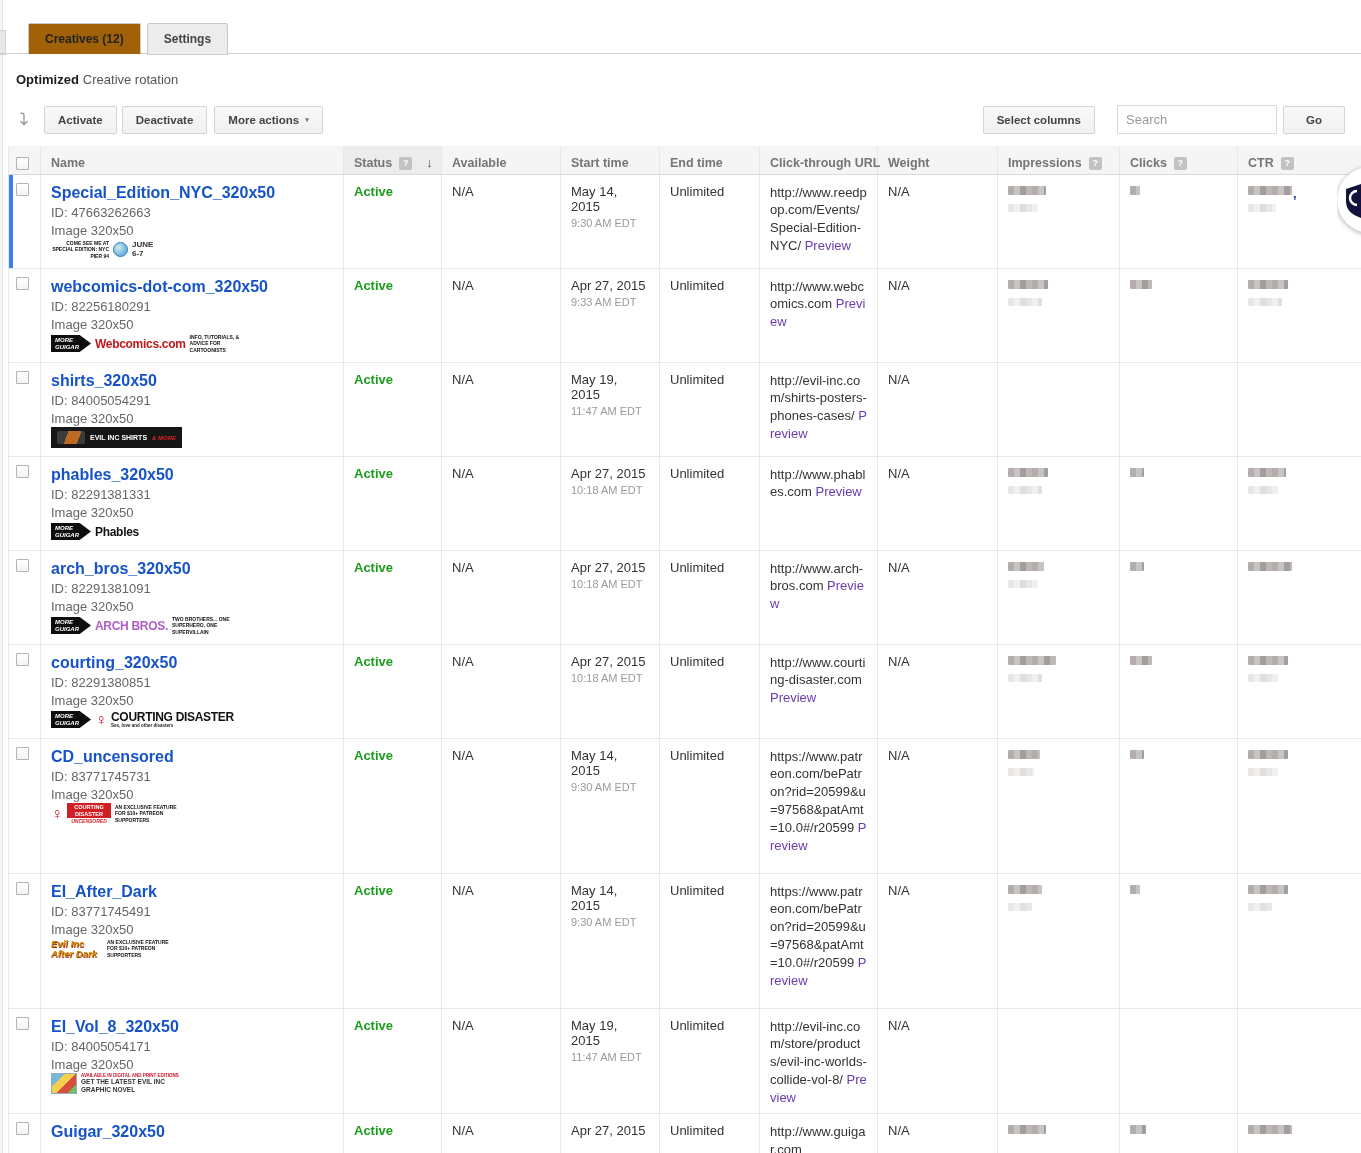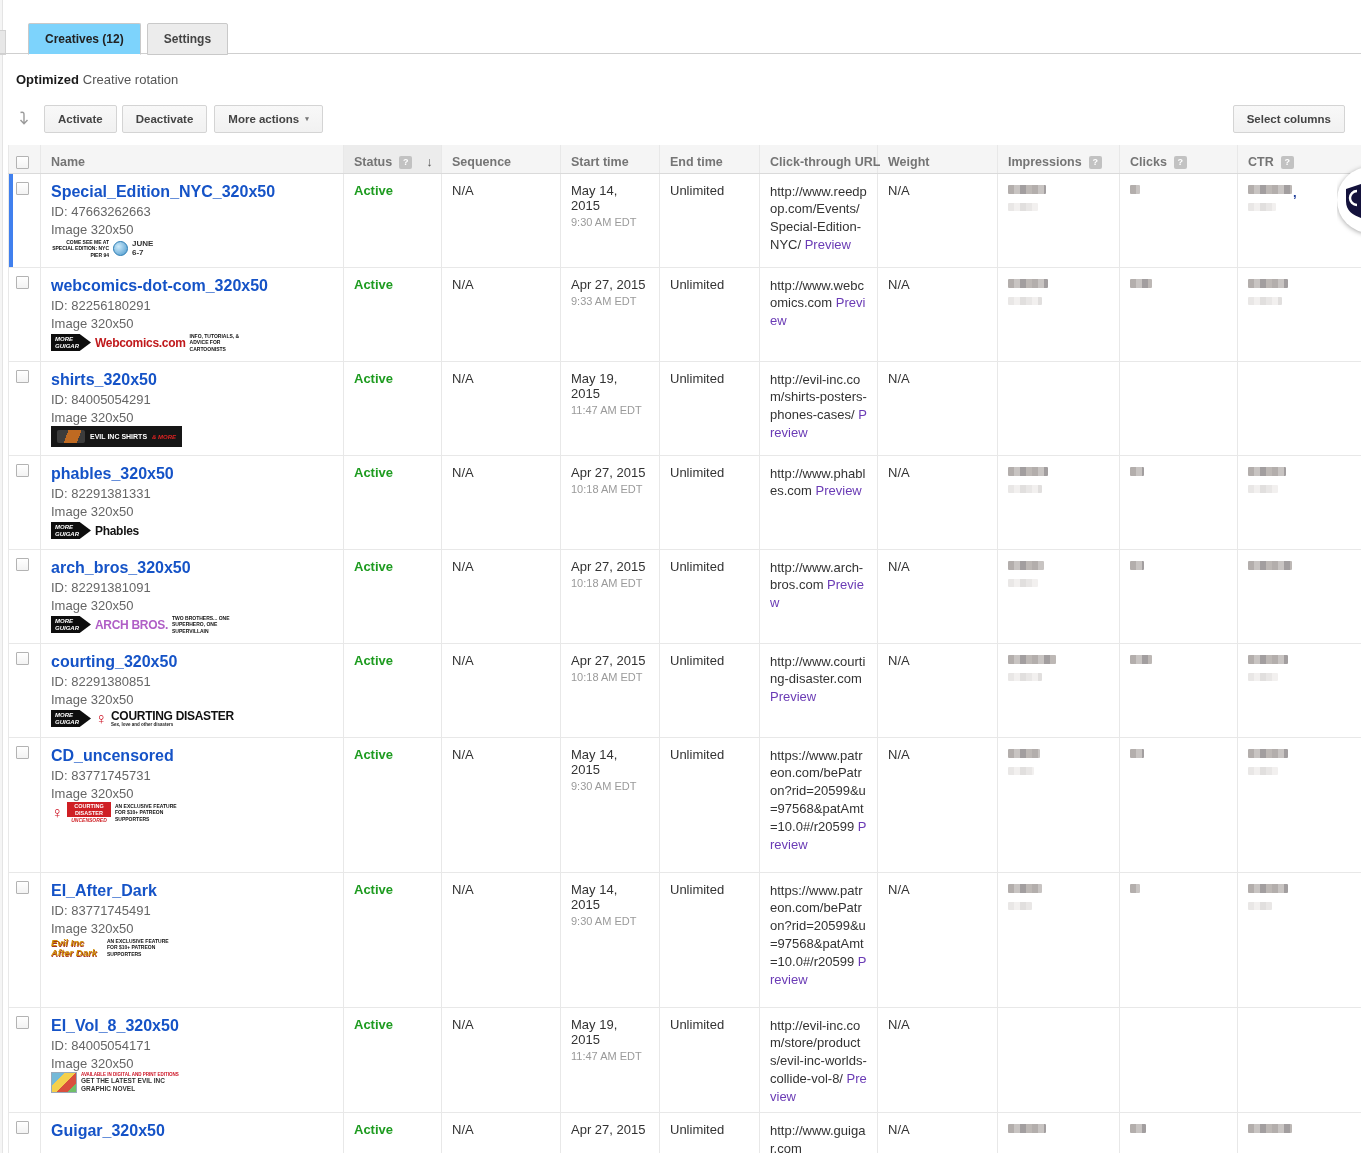--- a/index.html
+++ b/index.html
@@ -14,7 +14,7 @@
   .tabbar{position:relative;margin-top:22px;height:32px;border-bottom:1px solid #cfcfcf;padding-left:28px;display:flex;gap:6px;}
   .tab{height:32px;padding:0 16px;display:flex;align-items:center;font-size:12px;font-weight:bold;
        border:1px solid #c9c9c9;border-radius:2px 2px 0 0;cursor:pointer;position:relative;top:1px;}
-  .tab.active{background:#7dd3fc;border-bottom:1px solid #fff;color:#222;}
+  .tab.active{background:#a16207;border-bottom:1px solid #fff;color:#222;}
   .tab.inactive{background:#ececec;color:#444;}
 
   .subheader{padding:18px 0 14px 16px;font-size:13px;color:#555;}

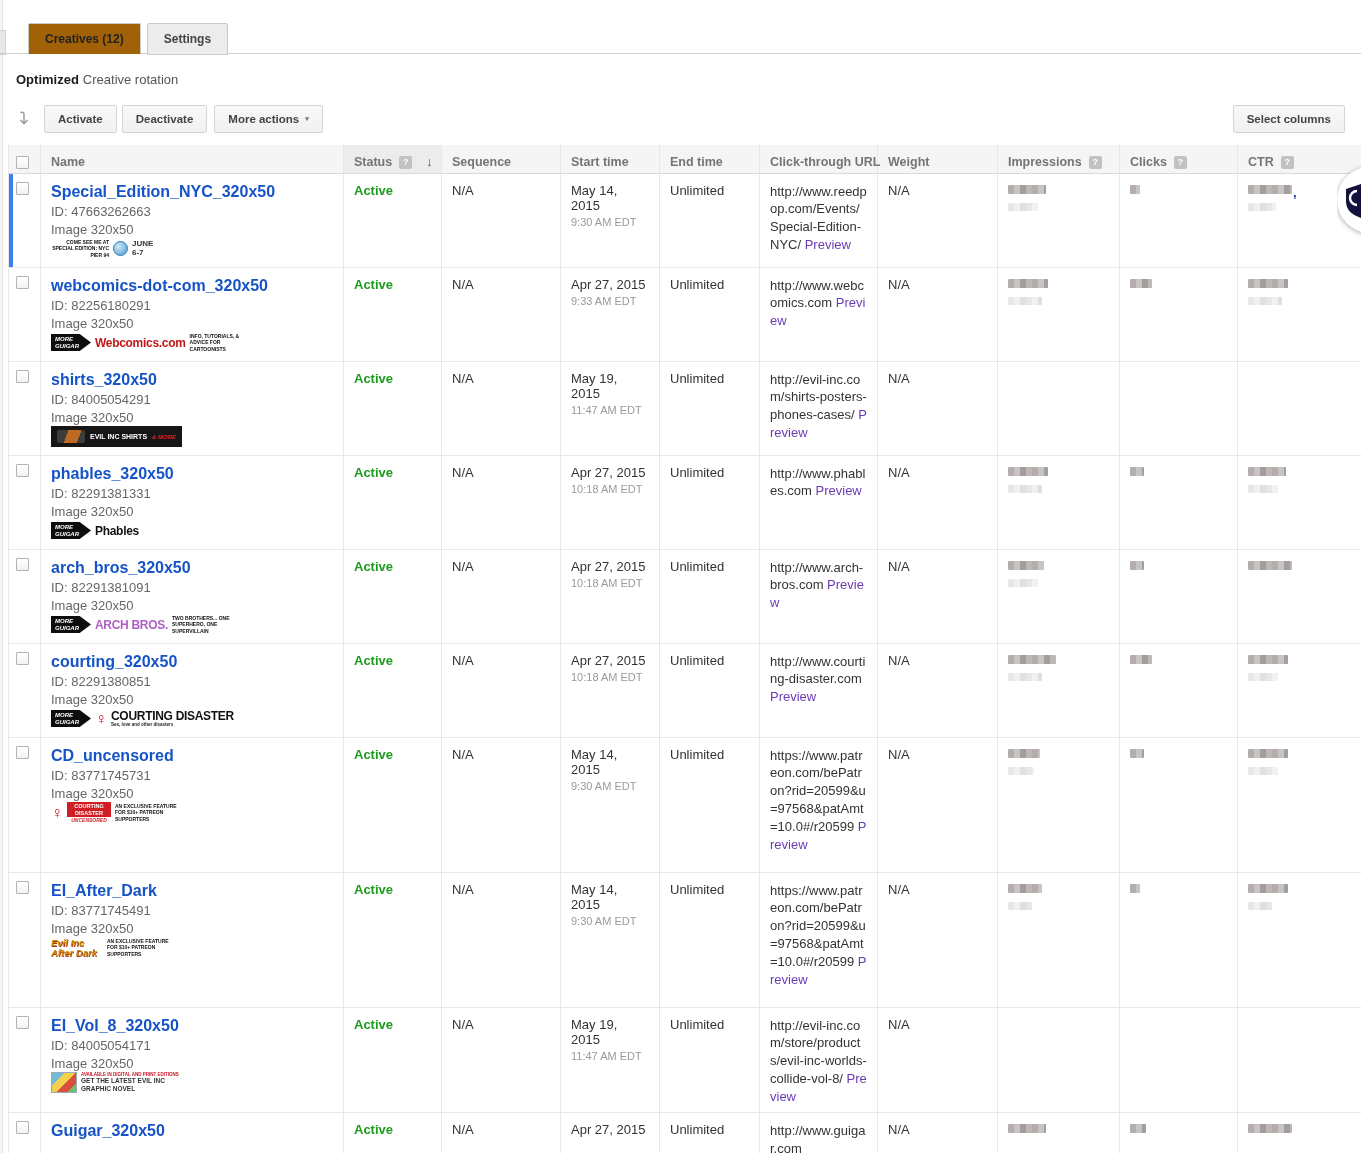--- a/index.html
+++ b/index.html
@@ -124,6 +124,10 @@
   </button>
   <div class="toolbar-right">
     <button class="btn">Select columns</button>
+    <span class="search-wrap">
+      <input class="search-input" placeholder="Search" style="">
+      <button class="btn" style="padding:0 22px">Go</button>
+    </span>
   </div>
 </div>
 

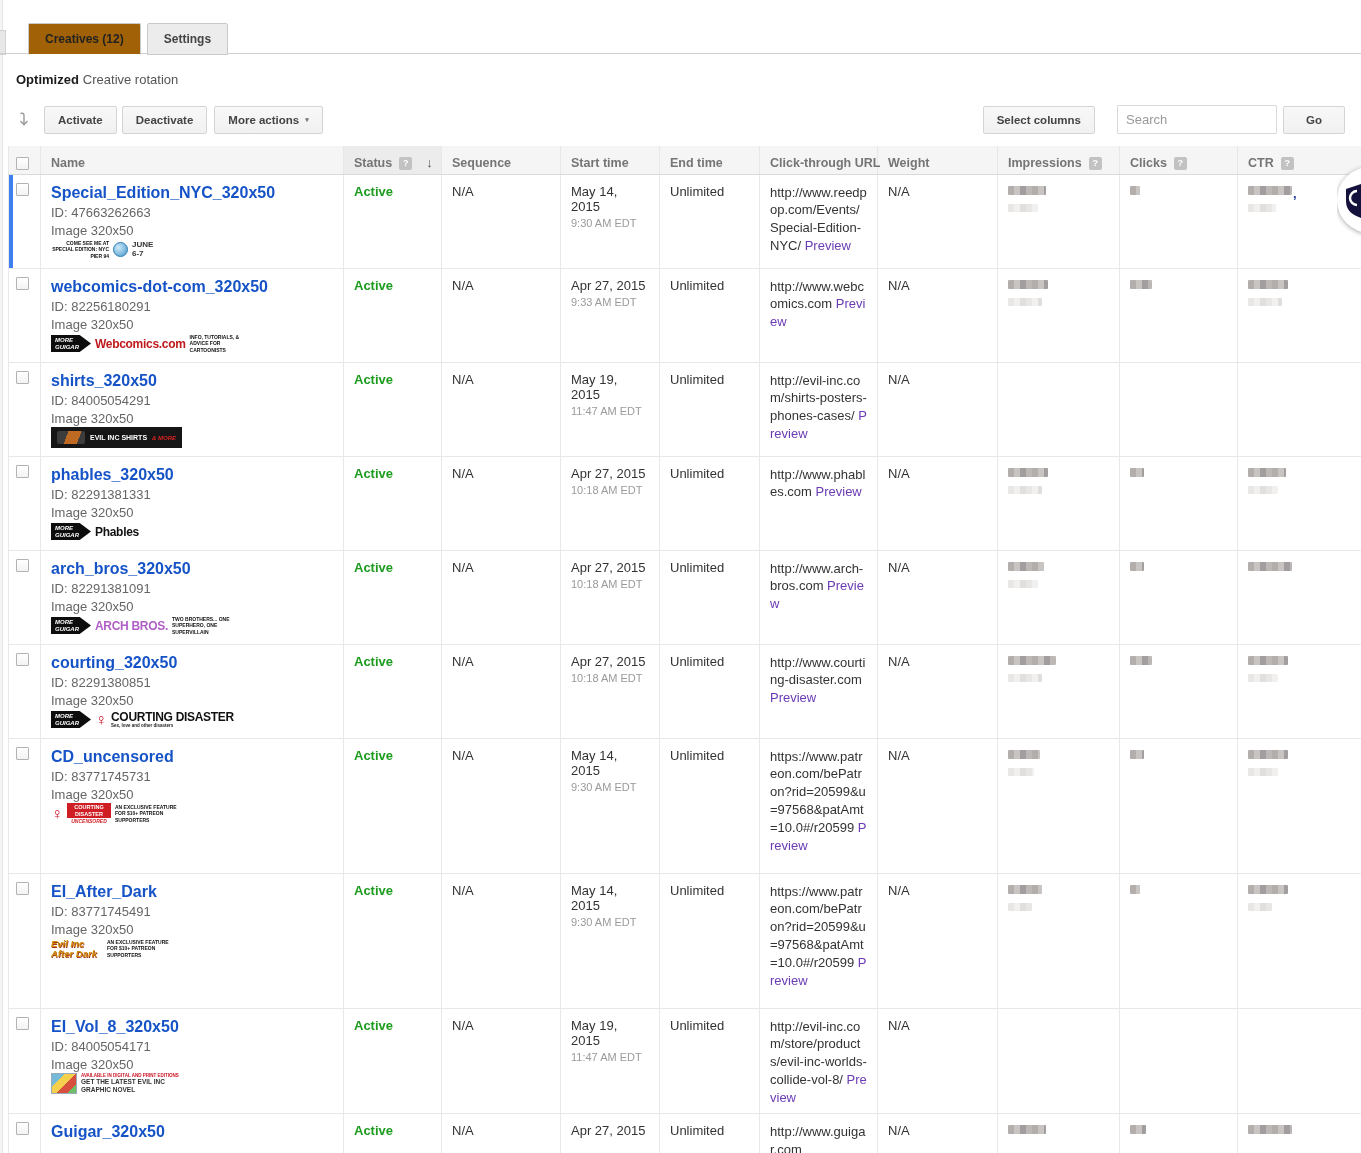--- a/index.html
+++ b/index.html
@@ -154,7 +154,7 @@
       <th class="sorted">
         <span>Status</span><span class="help-icon">?</span><span class="sort-arrow">↓</span>
       </th>
-      <th>Sequence</th>
+      <th>Available</th>
       <th>Start time</th>
       <th>End time</th>
       <th>Click-through URL</th>

